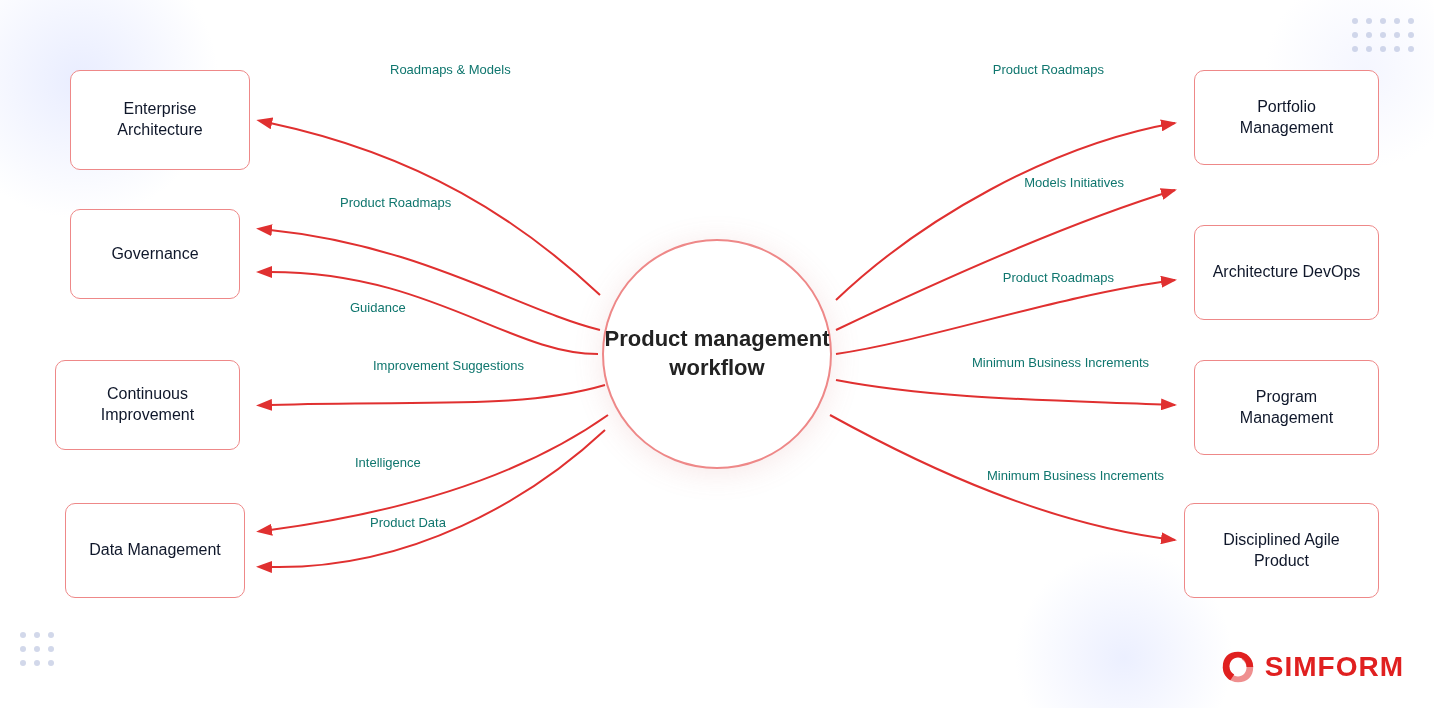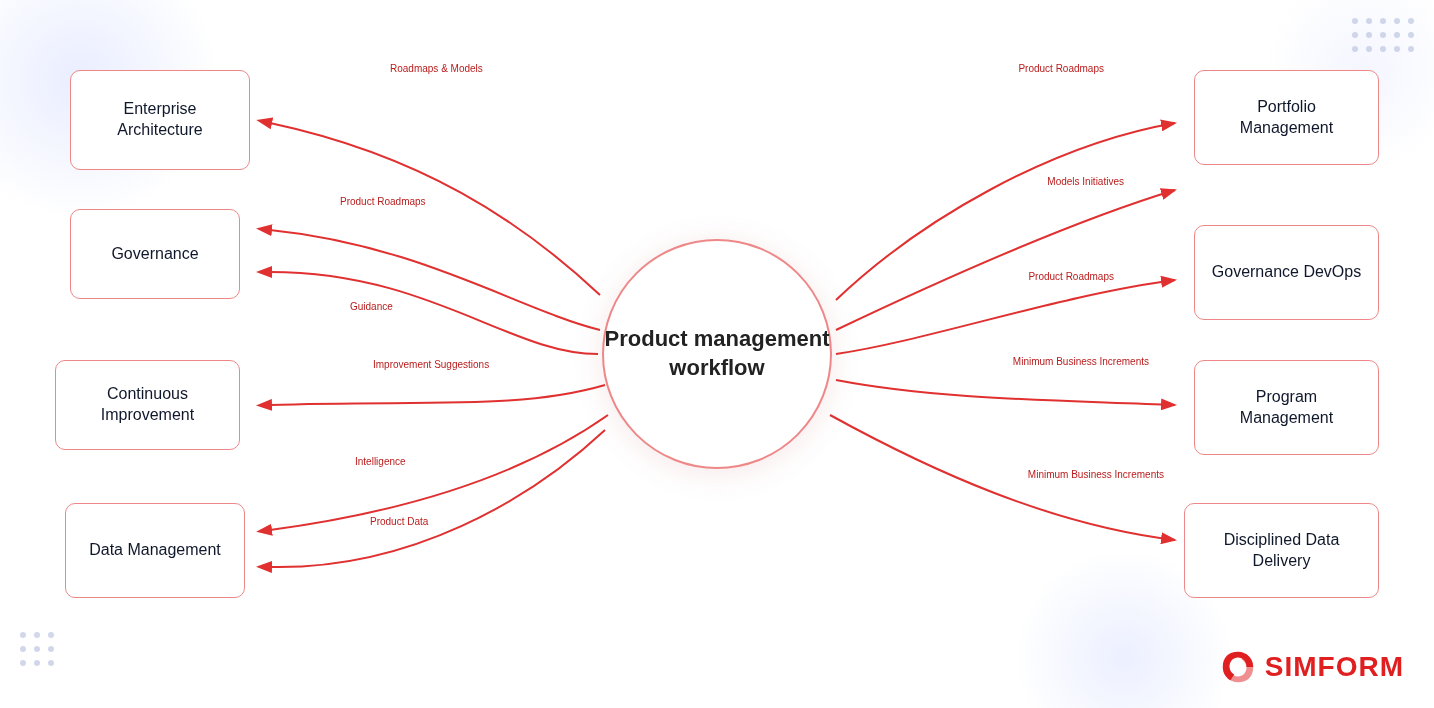--- a/index.html
+++ b/index.html
@@ -125,8 +125,8 @@
     
     .arrow-label {
       position: absolute;
-      font-size: 10px;
-      color: #b91c1c;
+      font-size: 13px;
+      color: #0f766e;
       text-align: center;
       line-height: 1.3;
       z-index: 5;

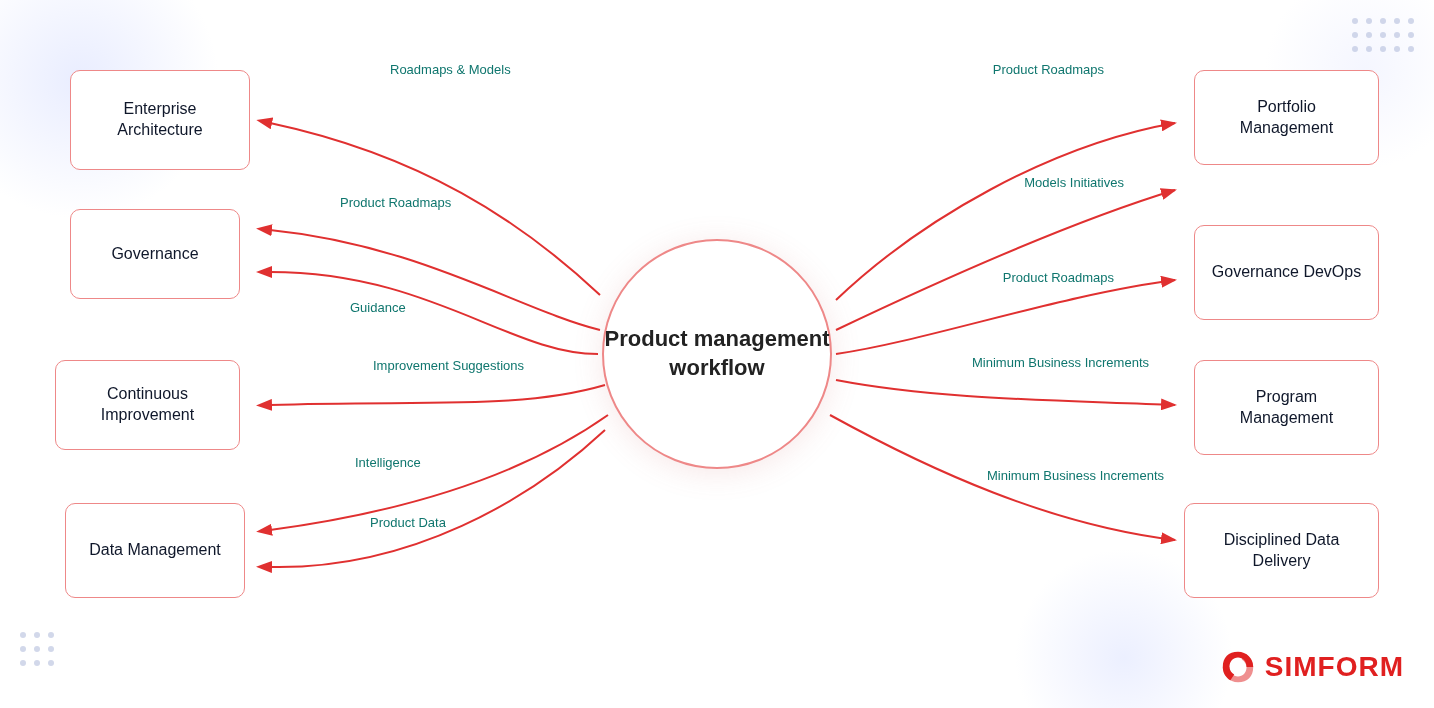--- a/index.html
+++ b/index.html
@@ -253,7 +253,7 @@
 </div>
 
 <div class="node-box" style="right:55px; top:225px; width:185px; height:95px;">
-  <span>Governance
+  <span>Architecture
 DevOps</span>
 </div>
 

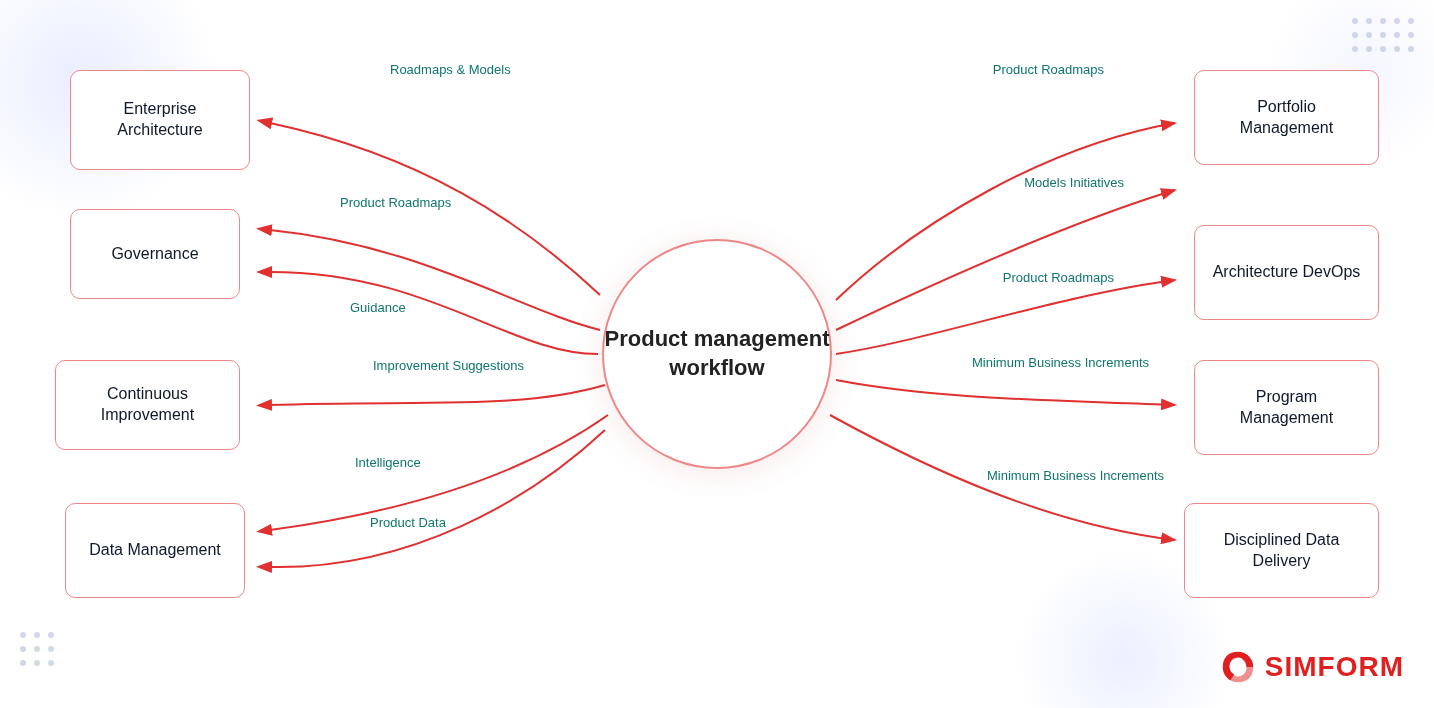--- a/index.html
+++ b/index.html
@@ -264,7 +264,7 @@
 
 <div class="node-box" style="right:55px; top:503px; width:195px; height:95px;">
   <span>Disciplined
-Data Delivery</span>
+Agile Product</span>
 </div>
 
 <div class="arrow-label" style="left:390px; top:62px;">

